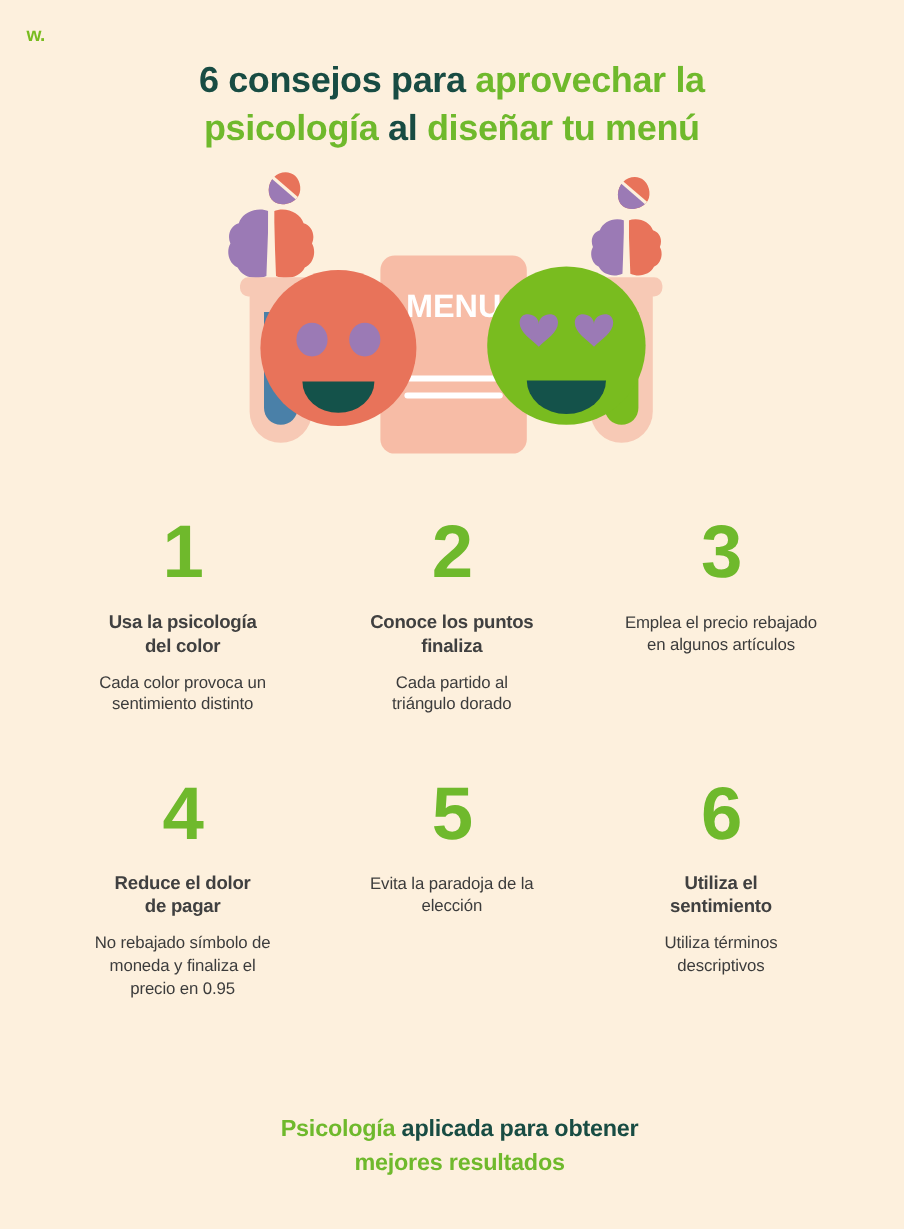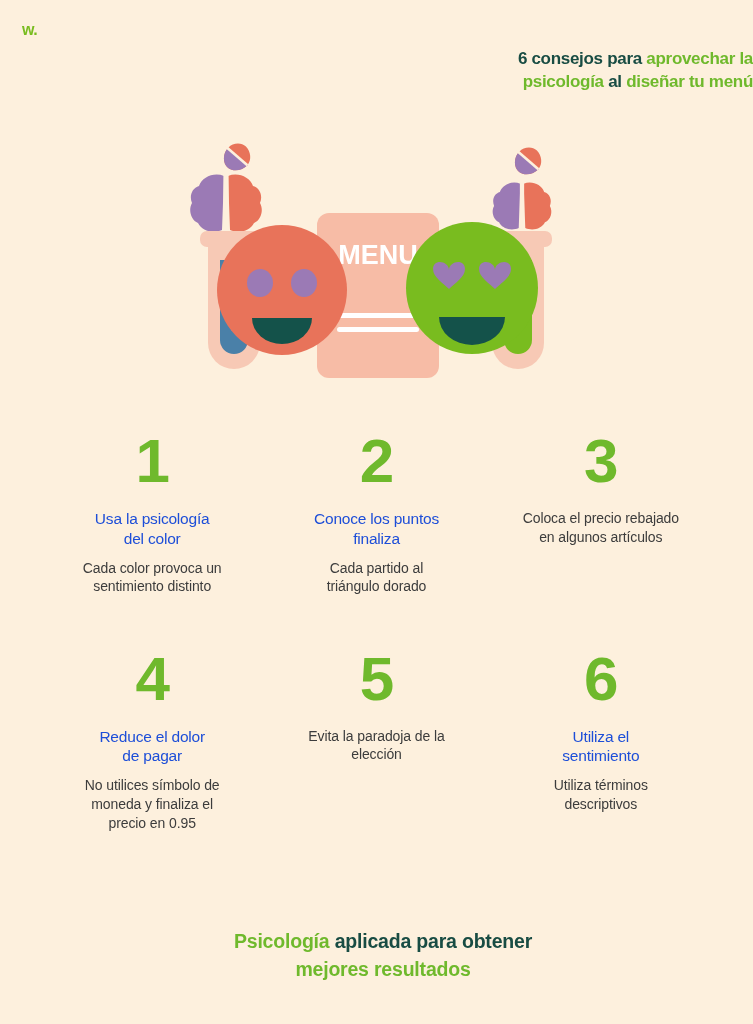--- a/index.html
+++ b/index.html
@@ -26,8 +26,8 @@
   .title {
     position:absolute;
     left:0; right:0; top:48px;
-    text-align:right;
-    font-size:17px;
+    text-align:center;
+    font-size:30px;
     font-weight:bold;
     line-height:1.33;
     letter-spacing:-0.3px;

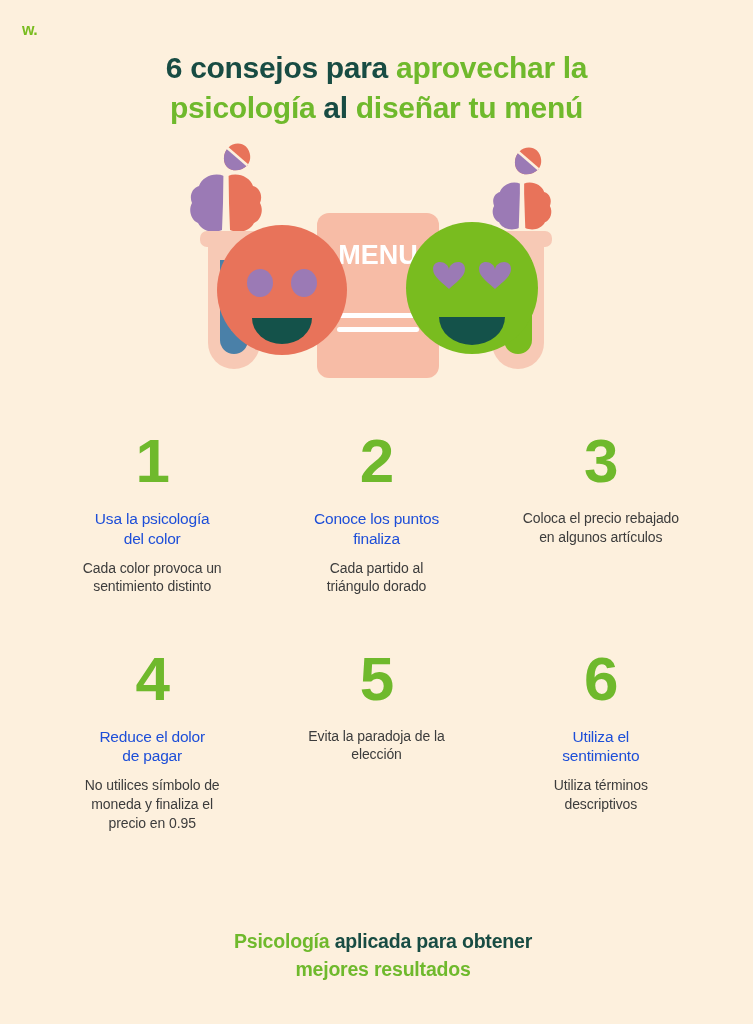--- a/index.html
+++ b/index.html
@@ -63,8 +63,8 @@
   }
   .tip-title {
     font-size:15.5px;
-    font-weight:normal;
-    color:#1d4ed8;
+    font-weight:bold;
+    color:#404040;
     line-height:1.28;
     margin-bottom:10px;
     letter-spacing:-0.2px;

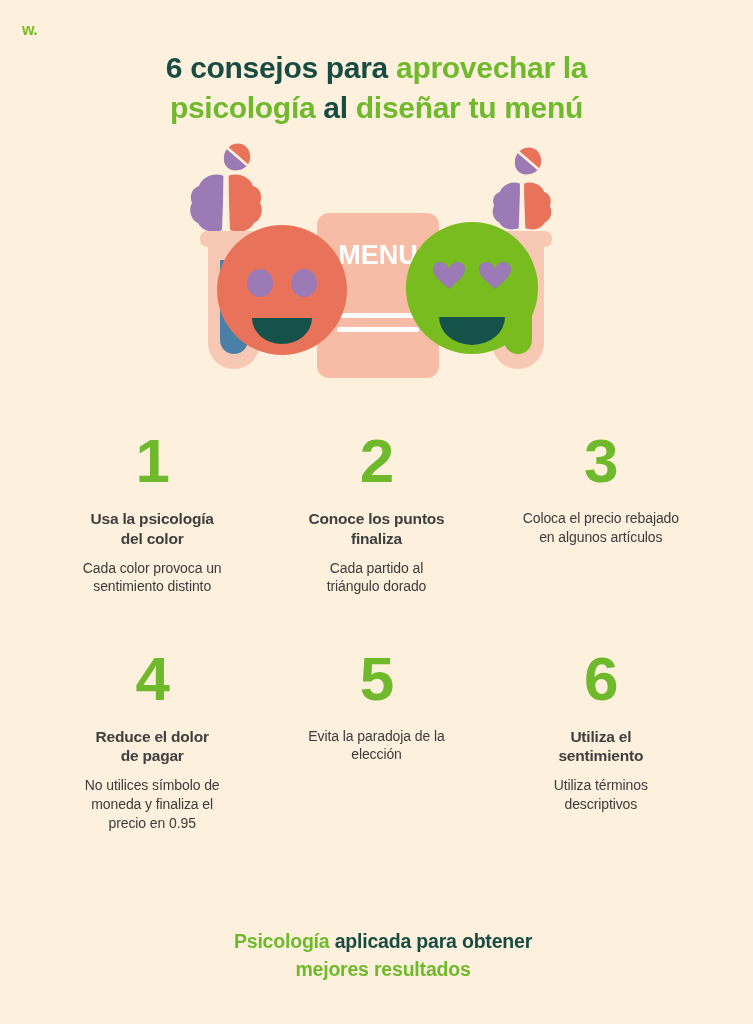--- a/index.html
+++ b/index.html
@@ -213,7 +213,7 @@
   <div class="tip">
     <div class="tip-num">3</div>
     <div class="tip-desc">
-      <span>Coloca el precio rebajado</span><br>
+      <span>Emplea el precio rebajado</span><br>
       <span>en algunos artículos</span>
     </div>
   </div>

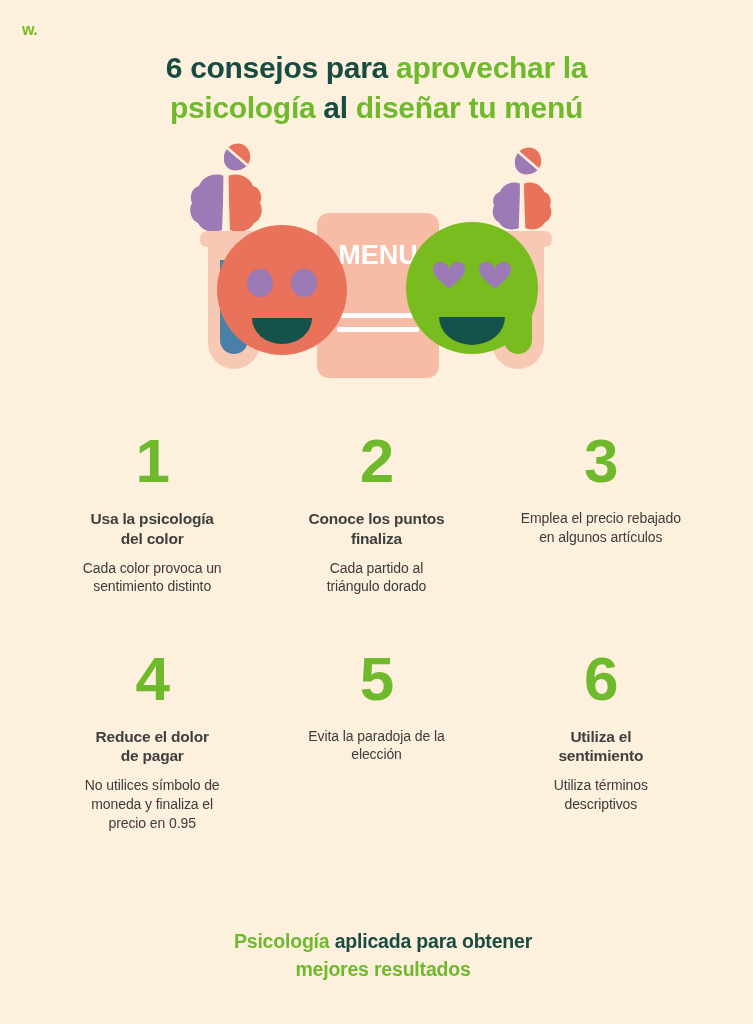--- a/index.html
+++ b/index.html
@@ -225,7 +225,7 @@
       <span>de pagar</span>
     </div>
     <div class="tip-desc">
-      <span>No utilices símbolo de</span><br>
+      <span>No rebajado símbolo de</span><br>
       <span>moneda y finaliza el</span><br>
       <span>precio en 0.95</span>
     </div>

